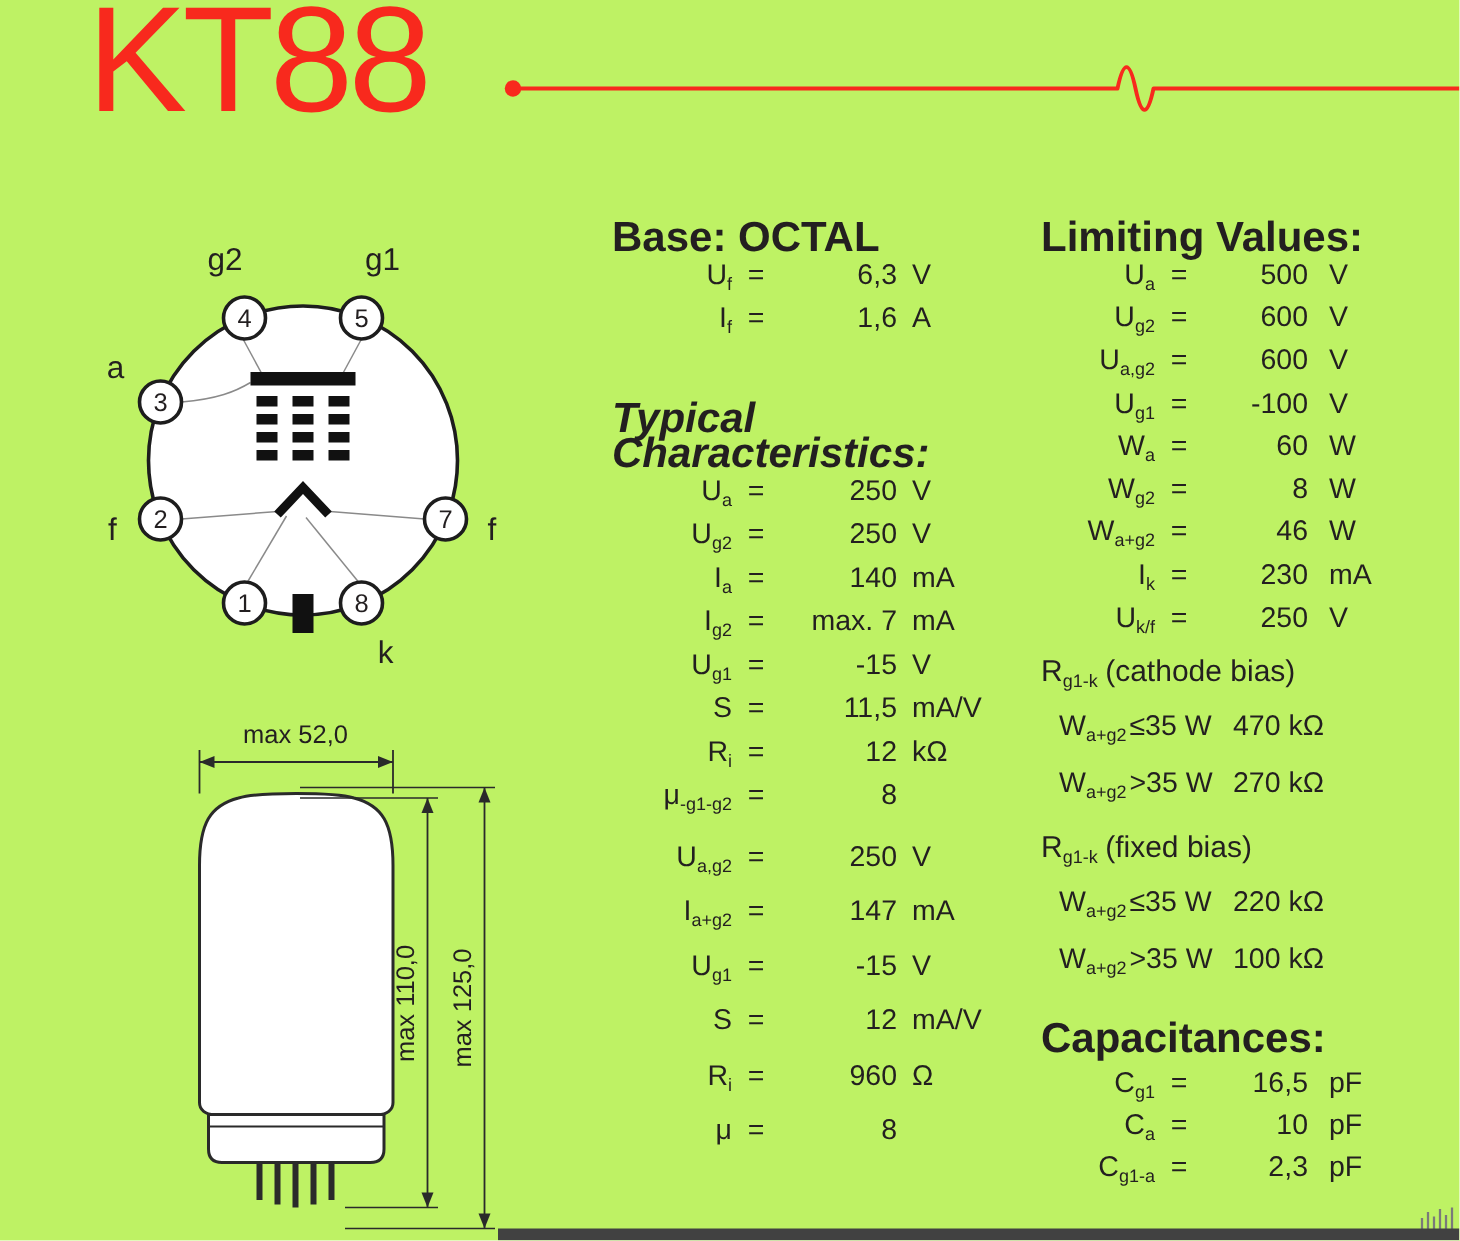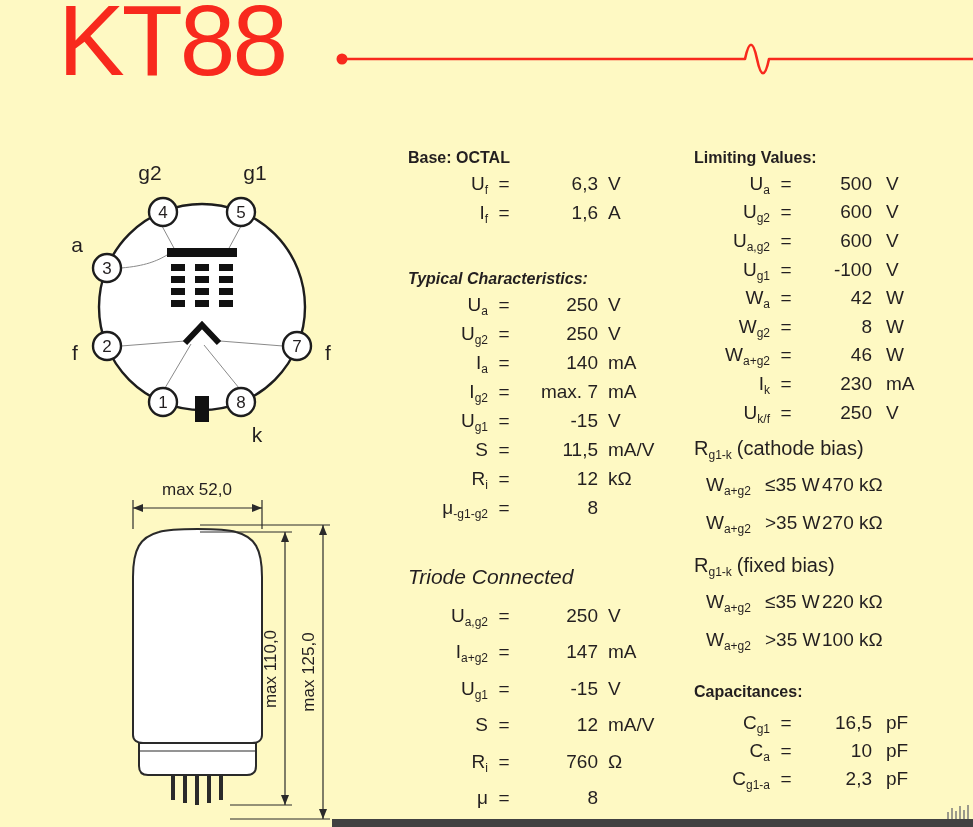--- a/index.html
+++ b/index.html
@@ -5,7 +5,7 @@
   * { margin:0; padding:0; box-sizing:border-box; }
   html,body { background:#ffffff; }
   .page {
-    position:relative; width:973px; height:827px; background:#fef9c3;
+    position:relative; width:973px; height:827px; background:#bef264;
     font-family:"Liberation Sans", sans-serif; color:#231f20; overflow:hidden;
   }
   

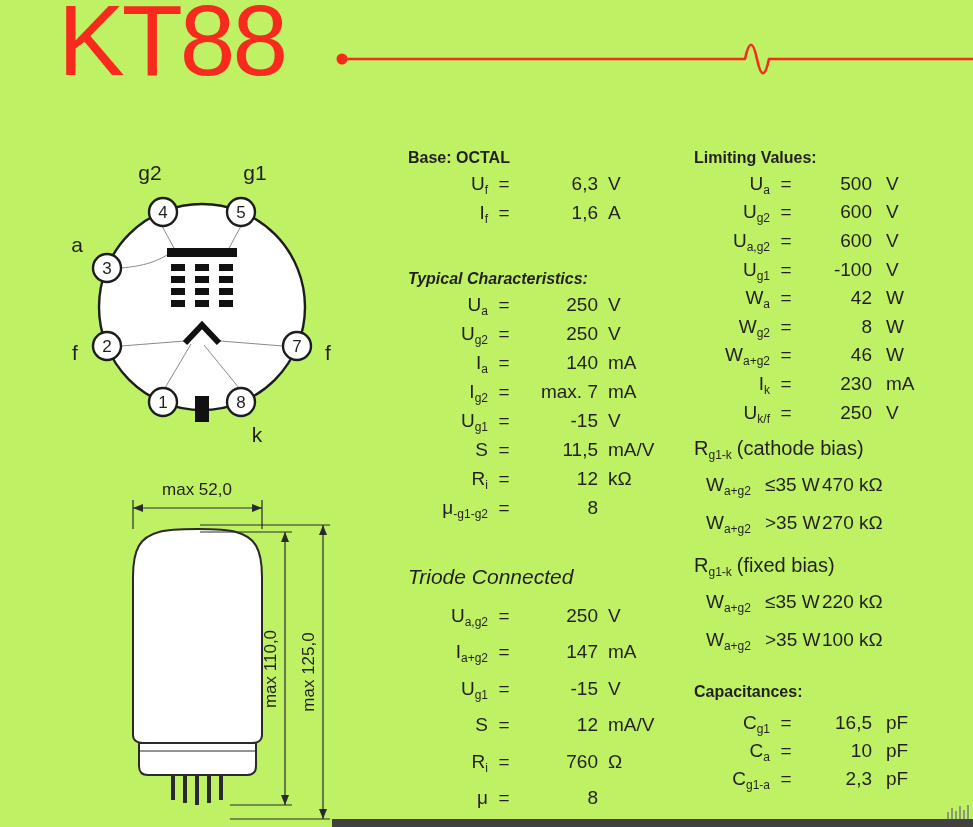--- a/index.html
+++ b/index.html
@@ -29,7 +29,7 @@
   .mid-col  { position:absolute; left:408px; top:146px; width:300px; }
   .right-col{ position:absolute; left:694px; top:146px; width:286px; }
 
-  .h  { font-weight:700; font-size:16px; line-height:23px; }
+  .h  { font-weight:700; font-size:28px; line-height:23px; }
   .hi { font-style:italic; font-weight:400; font-size:21px; line-height:25px; }
   .rh { font-size:20px; line-height:24px; }
   .rh .rest { margin-left:5px; }

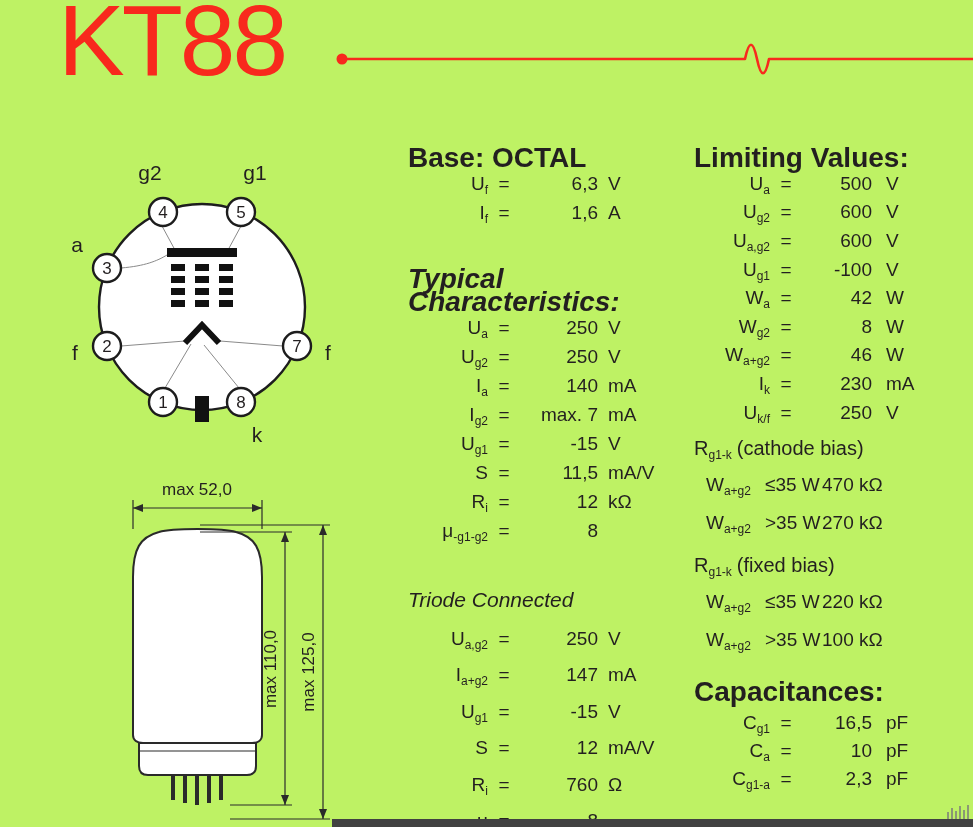--- a/index.html
+++ b/index.html
@@ -366,7 +366,7 @@
         <div class="srow">
           <span class="sym"><span>W</span><sub>a</sub></span>
           <span class="eq">=</span>
-          <span class="val">42</span>
+          <span class="val">60</span>
           <span class="unit">W</span>
         </div>
 

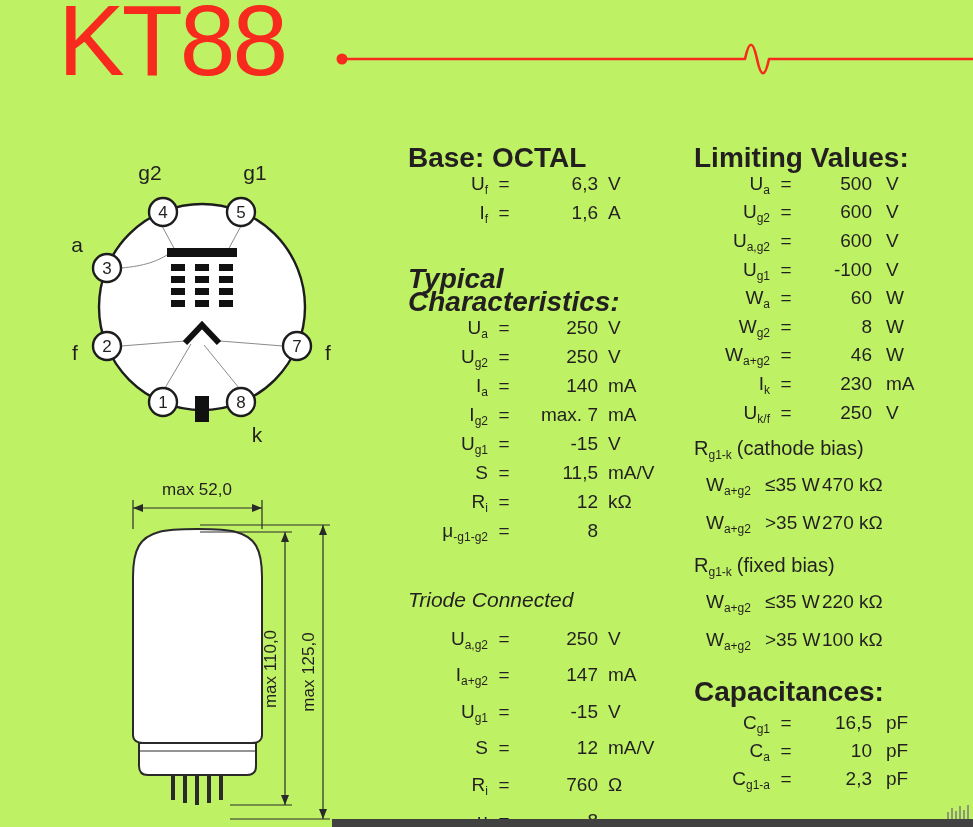--- a/index.html
+++ b/index.html
@@ -57,7 +57,7 @@
   .bias-rows { margin-top:5px; padding-left:12px; padding-right:58px; }
   .brow { display:grid; grid-template-columns:1fr 100px; align-items:center; height:38px; font-size:19px; line-height:1; }
   .bexpr { white-space:nowrap; }
-  .bexpr .cond { margin-left:14px; }
+  .bexpr .cond { margin-left:2px; }
   .bval { white-space:nowrap; }
   .rh-fixed { margin-top:12px; }
   .cap-h { margin-top:22px; }

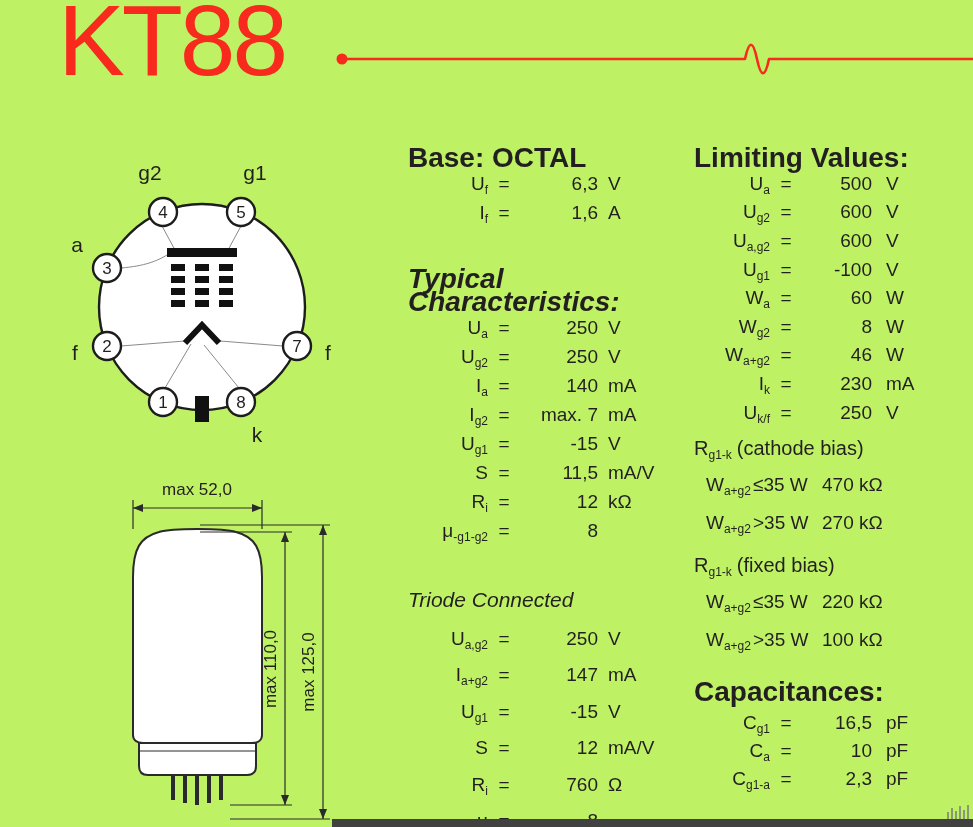--- a/index.html
+++ b/index.html
@@ -282,7 +282,6 @@
         </div>
       </div>
 
-    <div class="hi gap-tri">Triode Connected</div>
 
     <div class="rows tall tri-rows">
 

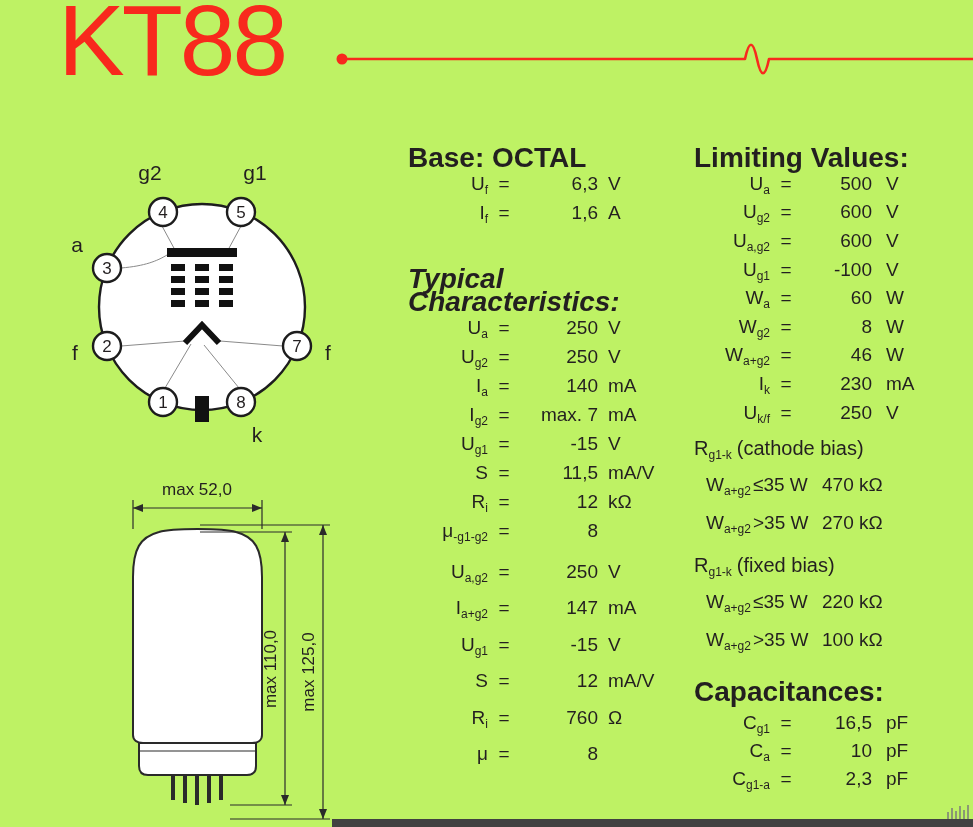--- a/index.html
+++ b/index.html
@@ -316,7 +316,7 @@
         <div class="srow">
           <span class="sym"><span>R</span><sub>i</sub></span>
           <span class="eq">=</span>
-          <span class="val">760</span>
+          <span class="val">960</span>
           <span class="unit">Ω</span>
         </div>
 

